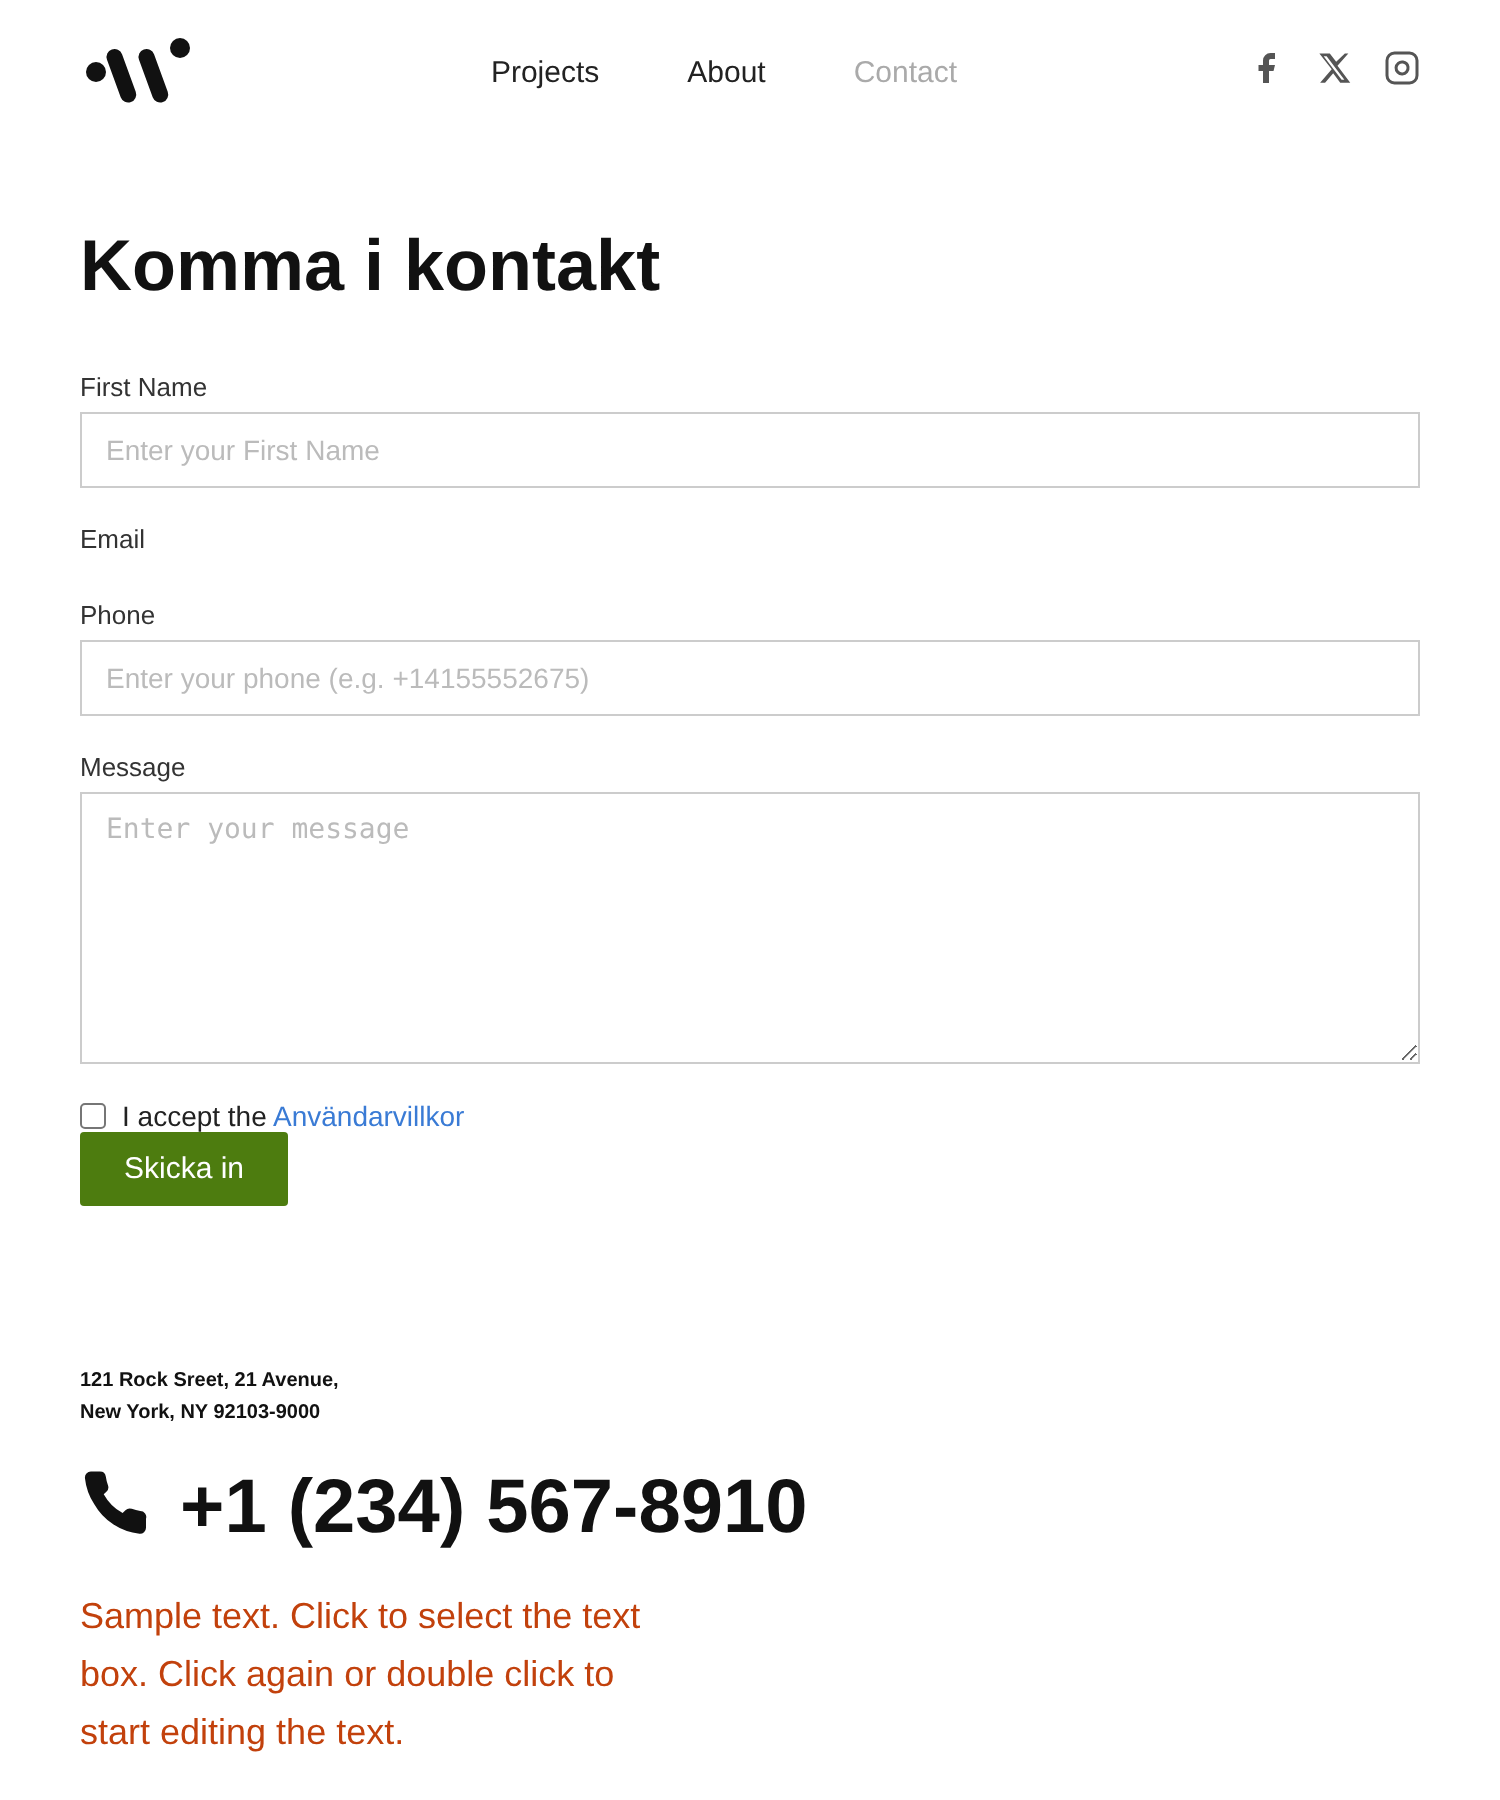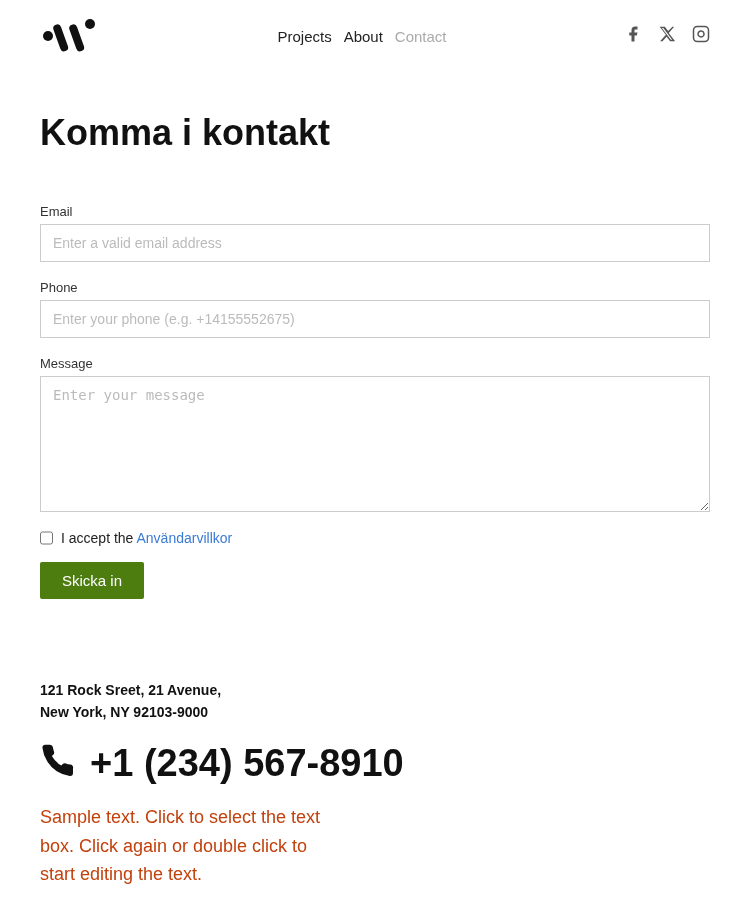--- a/index.html
+++ b/index.html
@@ -23,7 +23,7 @@
     }
     .nav-links {
       display: flex;
-      gap: 12px;
+      gap: 44px;
       align-items: center;
       margin-right: auto;
     }

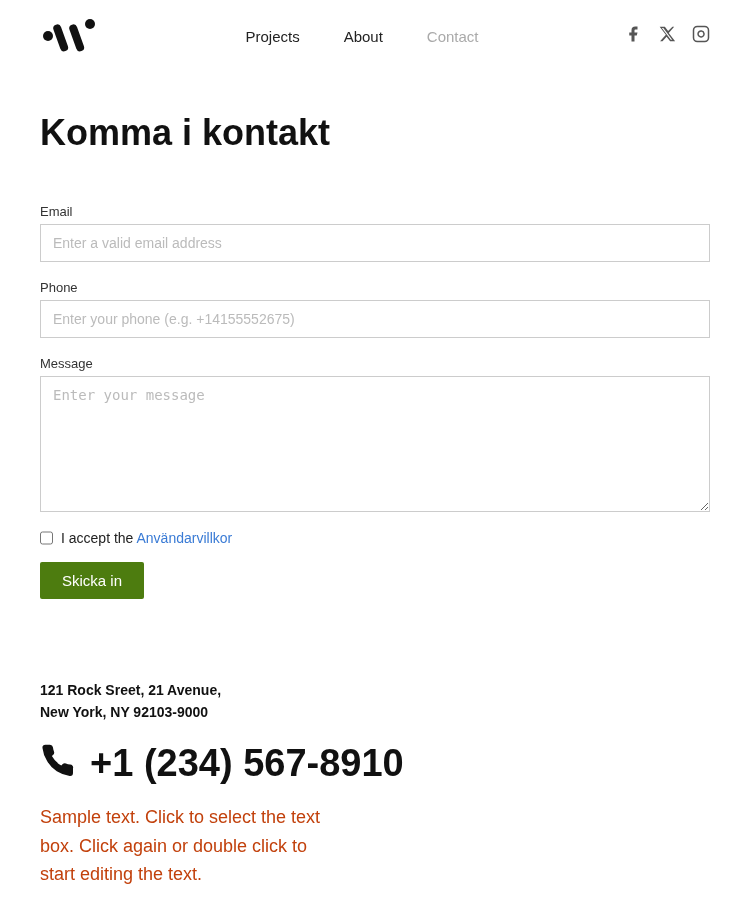--- a/index.html
+++ b/index.html
@@ -188,6 +188,10 @@
 
   <form>
     <div class="form-row">
+      <div class="form-group">
+        <label class="field-label">First Name</label>
+        <input type="text" placeholder="Enter your First Name" style="">
+      </div>
     </div>
 
     <div class="form-row">

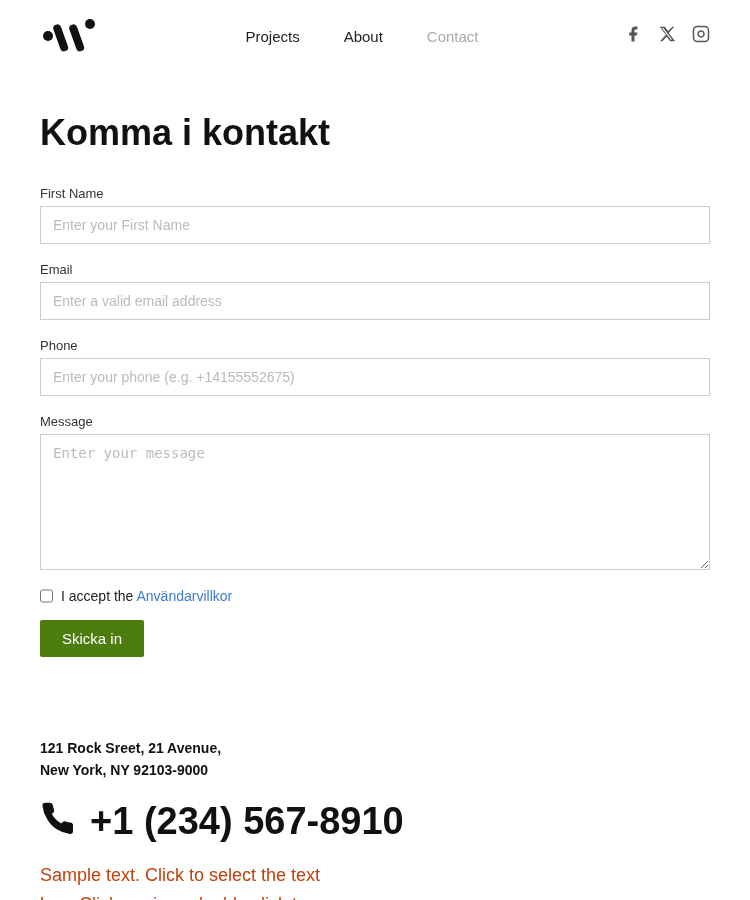--- a/index.html
+++ b/index.html
@@ -197,7 +197,6 @@
     <div class="form-row">
       <div class="form-group full">
         <label class="field-label">Email</label>
-        <input type="email" placeholder="Enter a valid email address" style="">
       </div>
     </div>
 

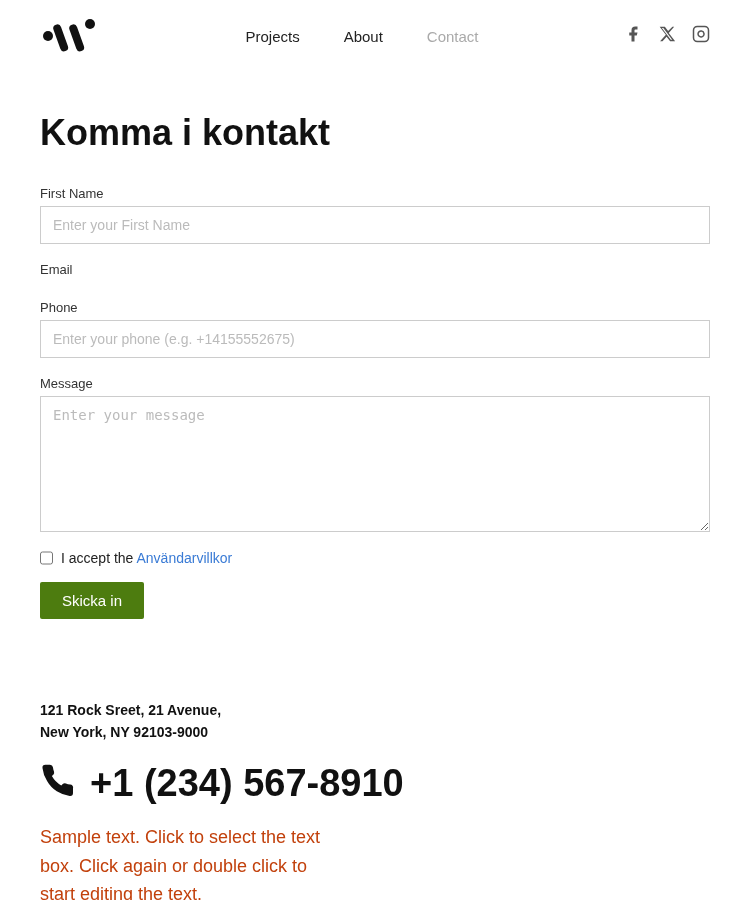--- a/index.html
+++ b/index.html
@@ -94,7 +94,6 @@
     .accept-row {
       display: flex;
       gap: 8px;
-      margin-bottom: 16px;
       font-size: 14px;
     }
     .accept-row a { color: #3a7bd5; text-decoration: none; }

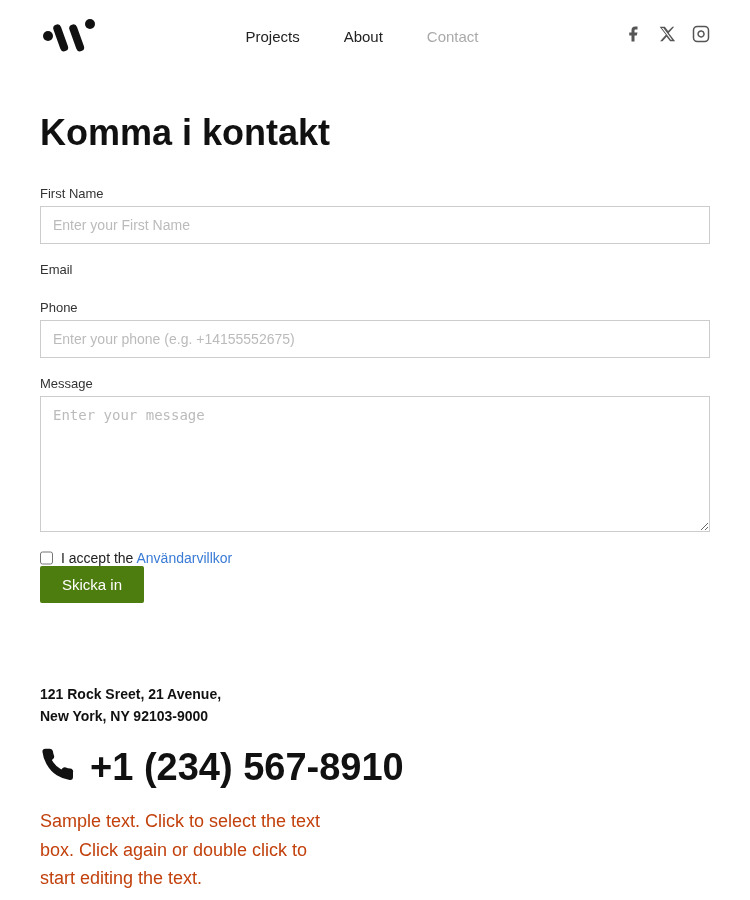--- a/index.html
+++ b/index.html
@@ -112,7 +112,7 @@
       padding: 40px 40px 40px 40px;
     }
     .address-text {
-      font-size: 14px;
+      font-size: 10px;
       font-weight: 700;
       line-height: 1.6;
       color: #111;

